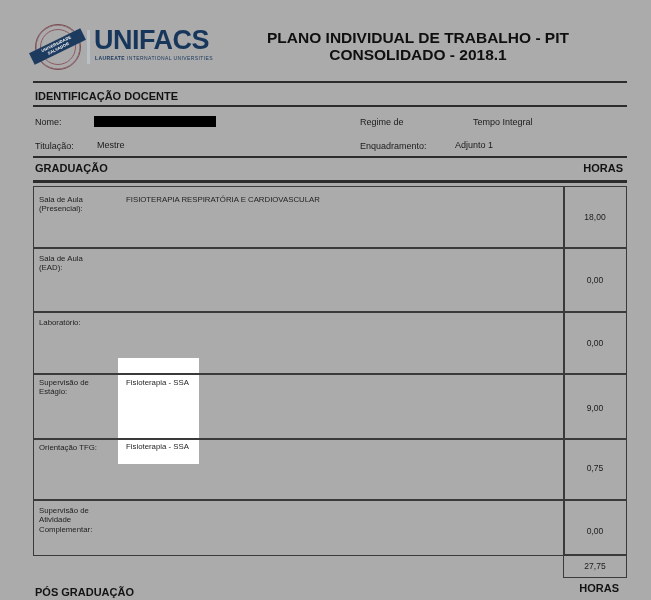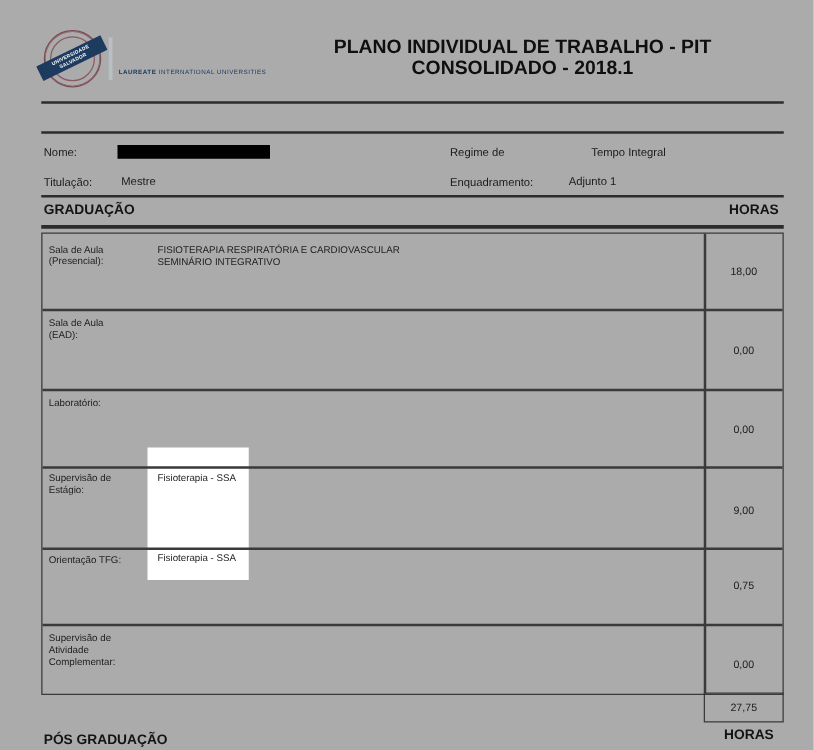--- a/index.html
+++ b/index.html
@@ -63,6 +63,7 @@
     </div>
   </div>
   <div class="abs logo-divider"></div>
+  <div class="abs brand">UNIFACS</div>
   <div class="abs tagline">
     <b>LAUREATE</b><span>INTERNATIONAL UNIVERSITIES</span>
   </div>

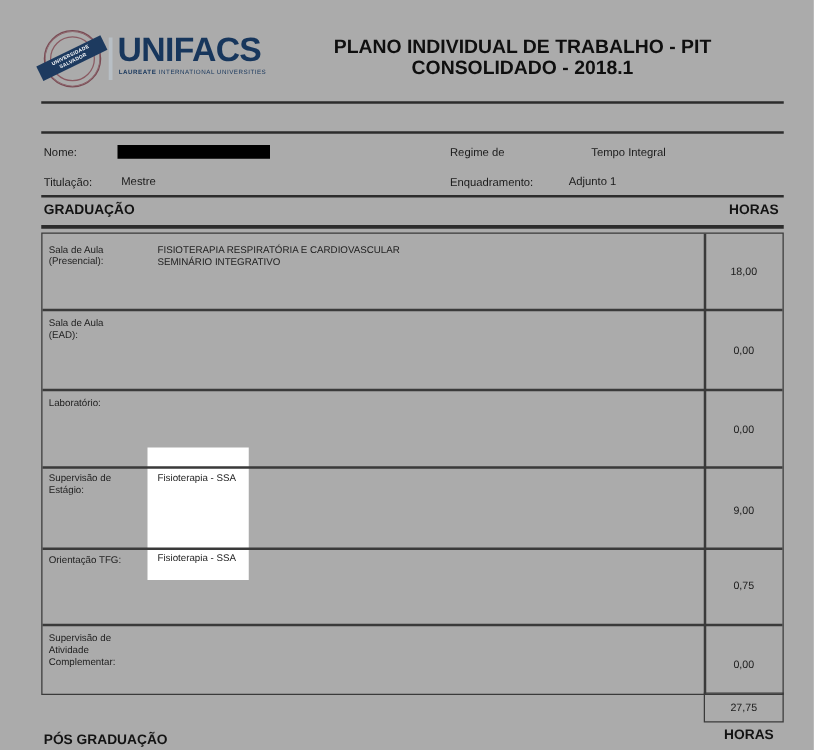--- a/index.html
+++ b/index.html
@@ -73,6 +73,7 @@
   </div>
 
   <div class="abs rule rule1"></div>
+  <div class="abs sec-title" style="left:35px;top:90px;">IDENTIFICAÇÃO DOCENTE</div>
   <div class="abs rule rule2"></div>
 
   <div class="abs f9" style="left:35px;top:117px;">Nome:</div>

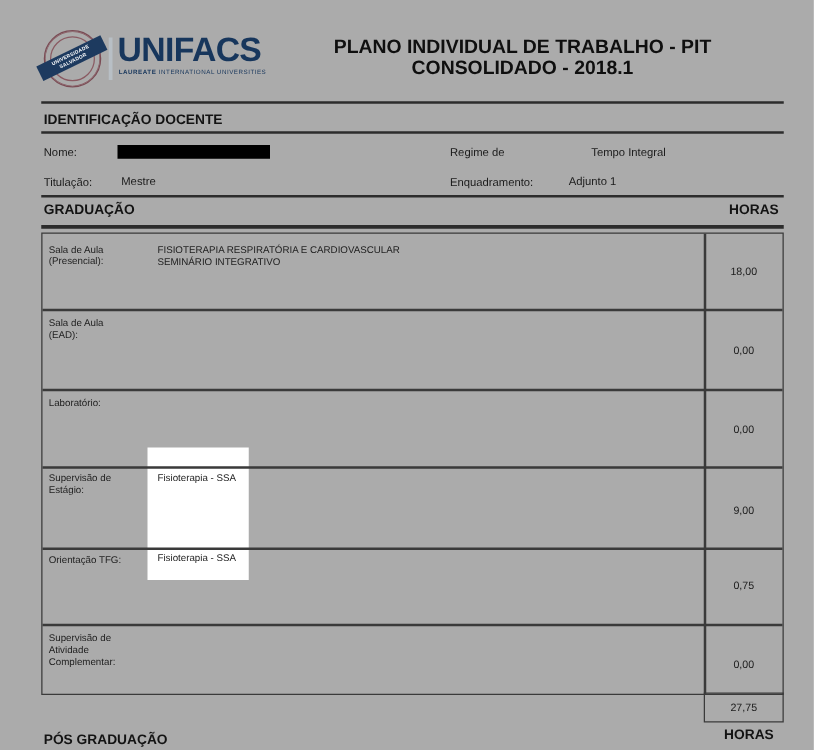--- a/index.html
+++ b/index.html
@@ -105,7 +105,6 @@
     </div>
     <div class="tcontent" style="top:8px;">
       <div>FISIOTERAPIA RESPIRATÓRIA E CARDIOVASCULAR</div>
-      <div>SEMINÁRIO INTEGRATIVO</div>
     </div>
     <div class="thours" style="top:25px;">18,00</div>
 

